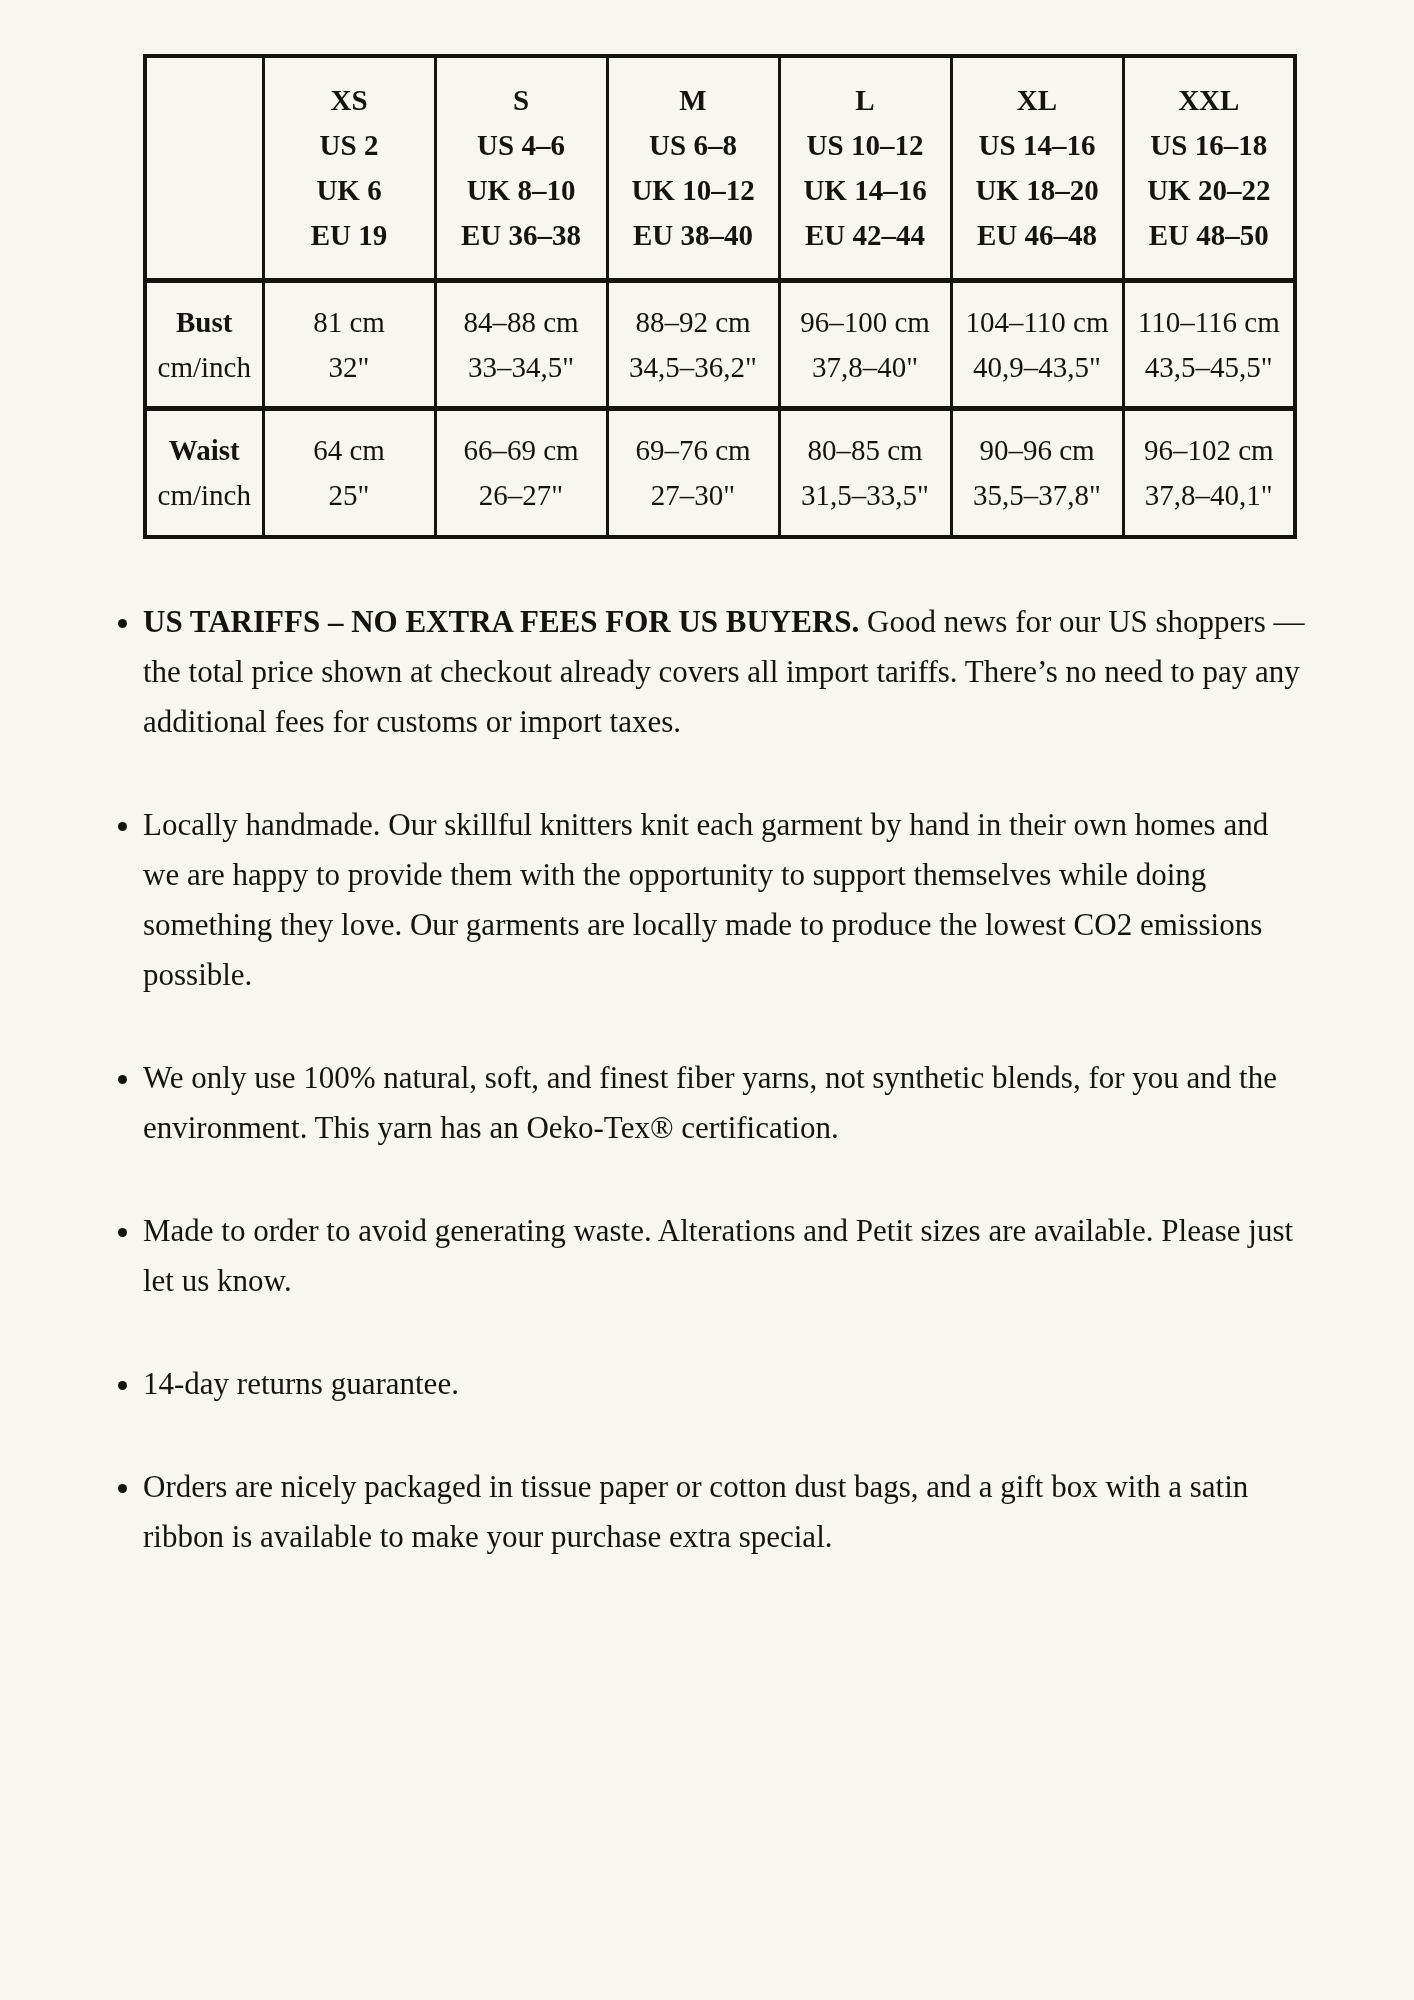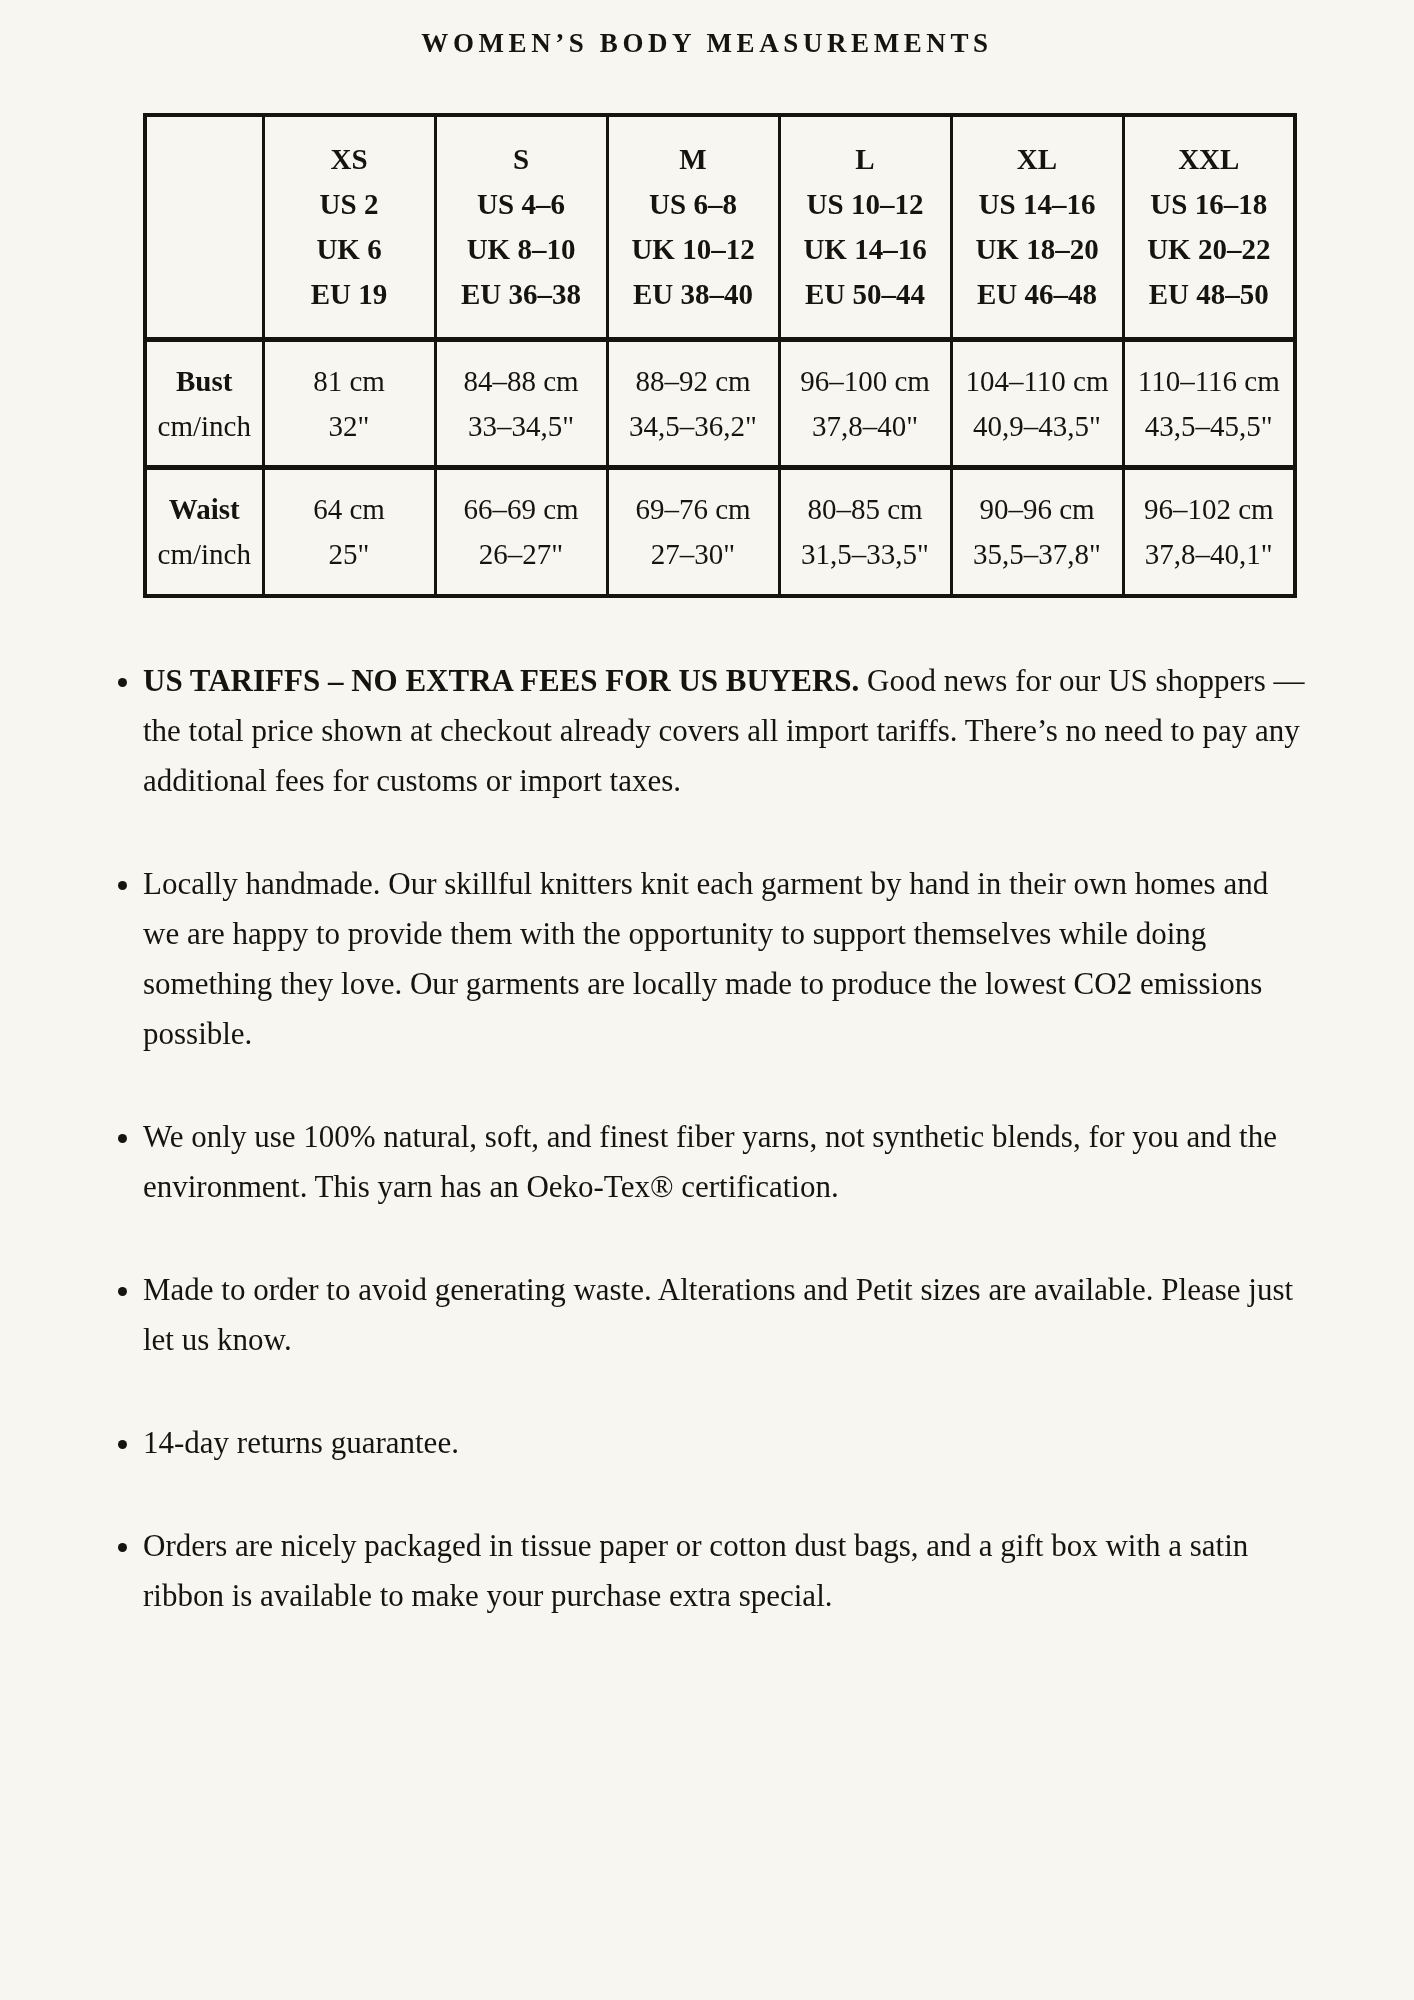--- a/index.html
+++ b/index.html
@@ -65,7 +65,6 @@
 
 <div class="page">
 
-  <h2 class="doc-subtitle">WOMEN’S BODY MEASUREMENTS</h2>
 
   <table class="size-table">
     <thead>

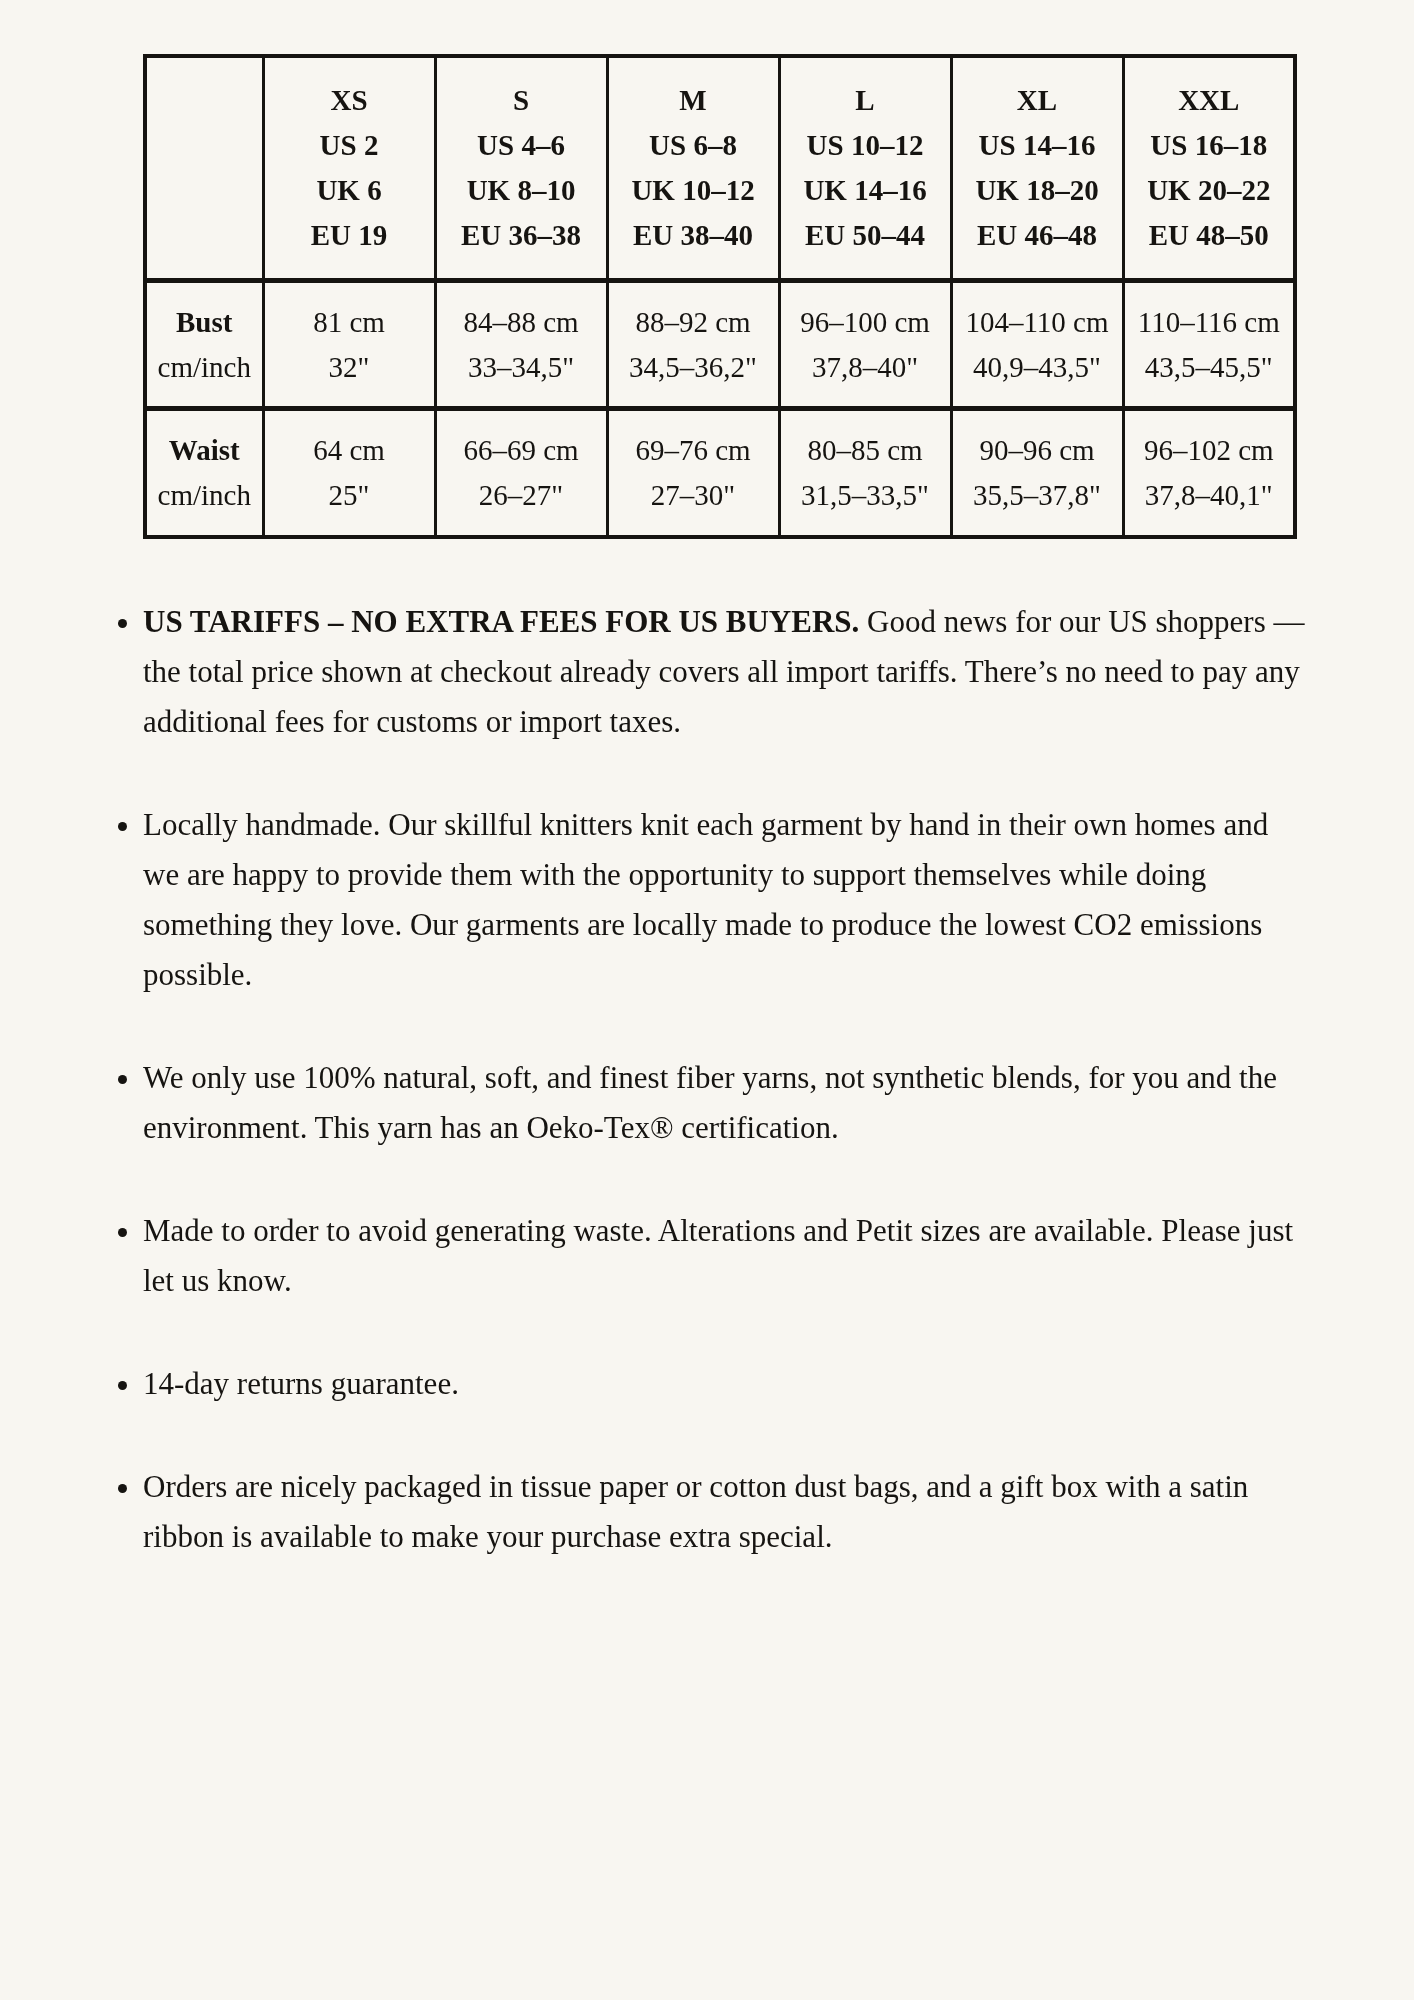--- a/index.html
+++ b/index.html
@@ -92,7 +92,7 @@
           <div>L</div>
           <div>US 10–12</div>
           <div>UK 14–16</div>
-          <div>EU 50–44</div>
+          <div>EU 42–44</div>
         </th>
         <th class="col-size">
           <div>XL</div>

